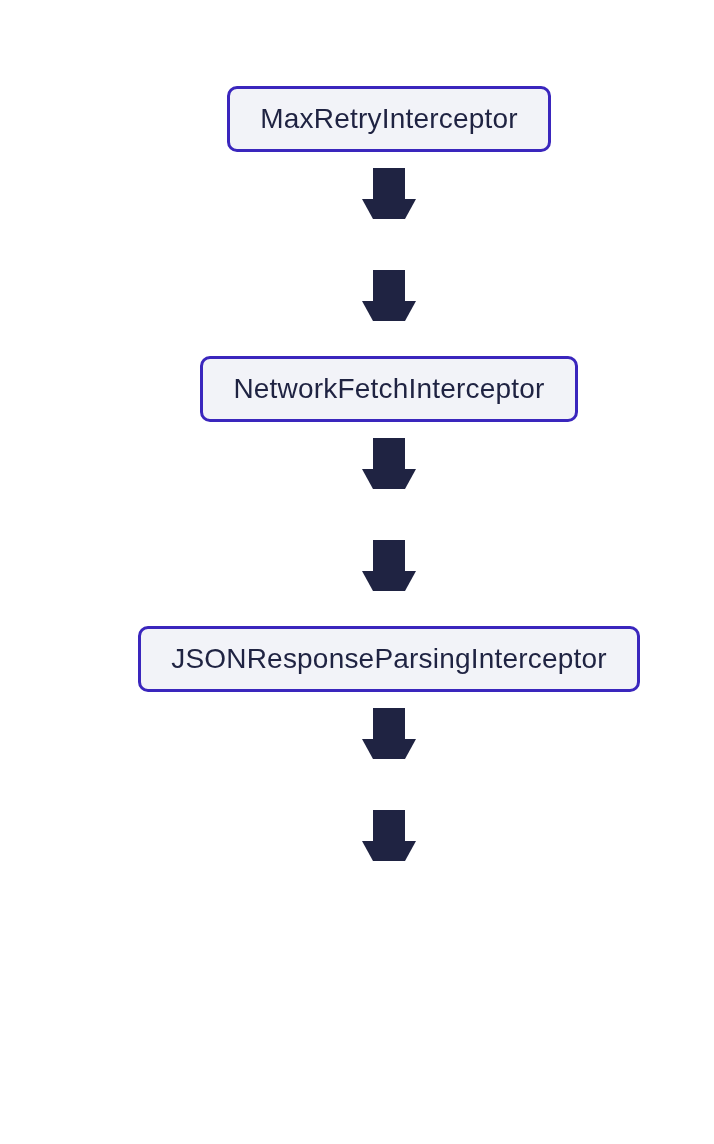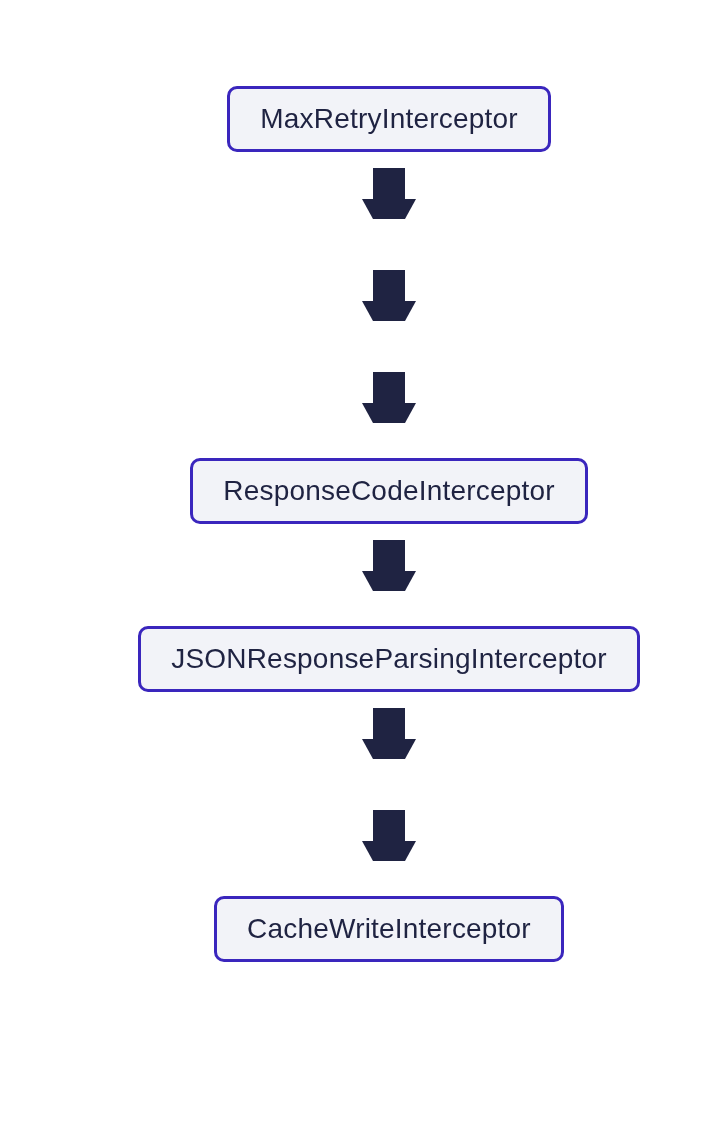--- a/index.html
+++ b/index.html
@@ -85,6 +85,7 @@
       <div class="head"></div>
     </div>
 
+    <div class="node">NetworkFetchInterceptor</div>
 
     <div class="edge">
       <div class="line"></div>

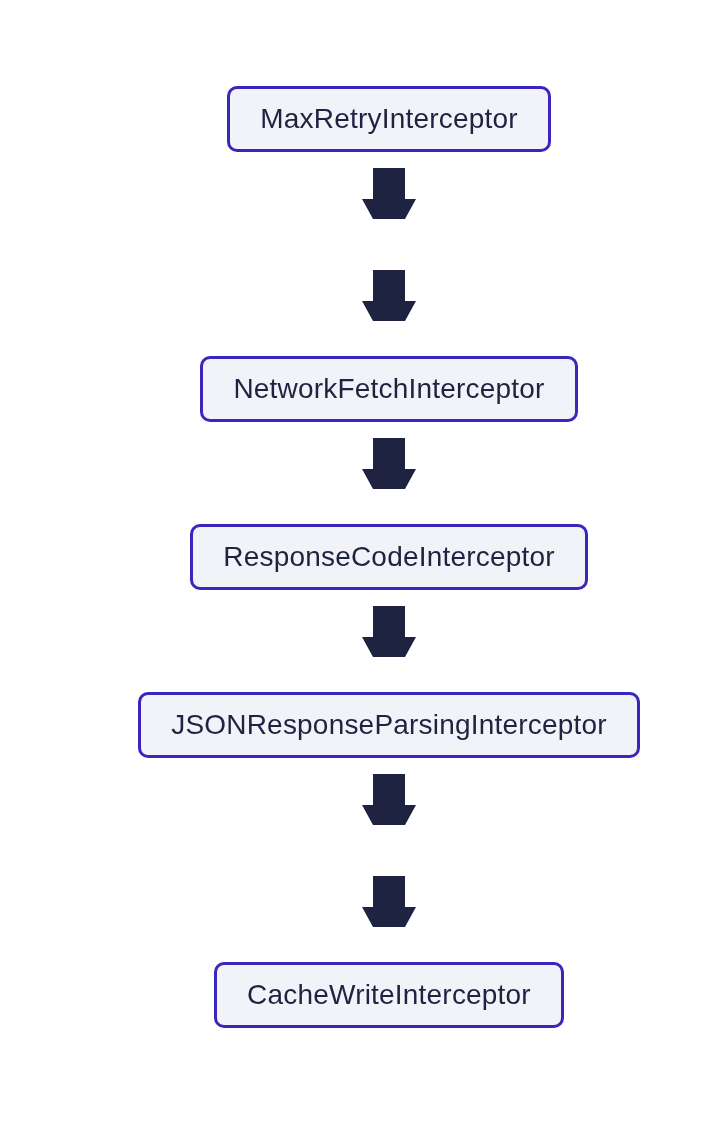--- a/index.html
+++ b/index.html
@@ -92,7 +92,6 @@
       <div class="head"></div>
     </div>
 
-    <div class="node">ResponseCodeInterceptor</div>
 
     <div class="edge">
       <div class="line"></div>

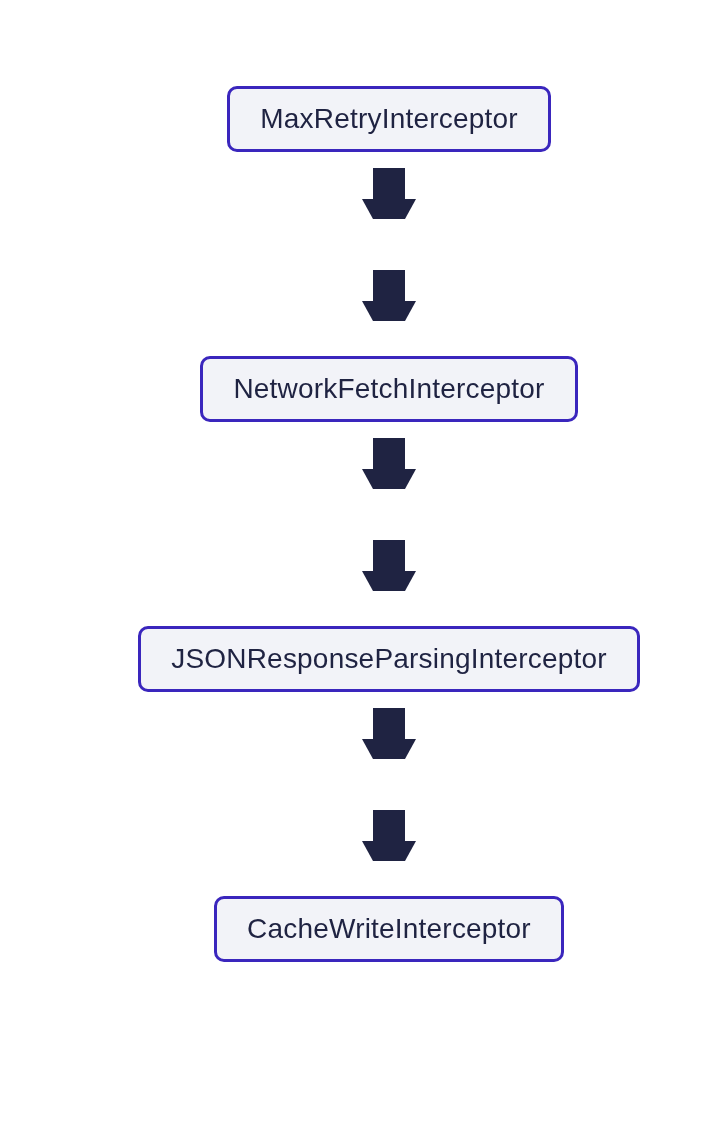--- a/index.html
+++ b/index.html
@@ -111,7 +111,6 @@
       <div class="head"></div>
     </div>
 
-    <div class="node">CacheWriteInterceptor</div>
 
   </div>
 </div>

